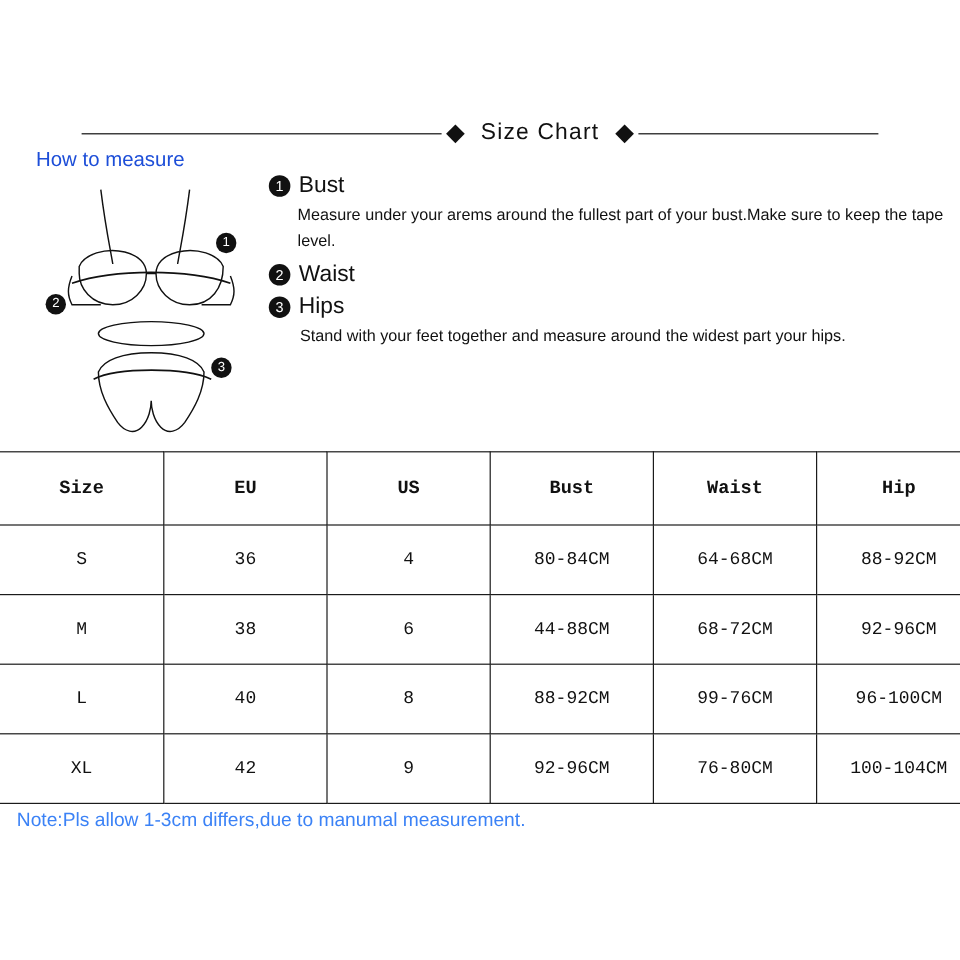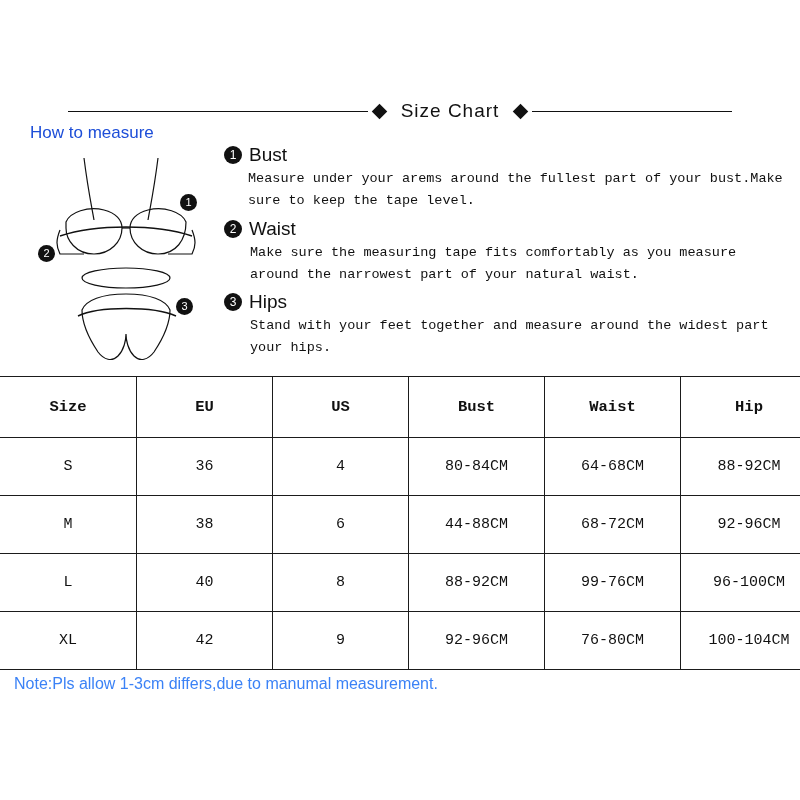--- a/index.html
+++ b/index.html
@@ -120,7 +120,6 @@
     line-height: 1.65;
     color: #111;
     padding-left: 24px;
-    font-family: Liberation Mono, monospace;
   }
   .inst-body.indent-1 { padding-left: 26px; }
 

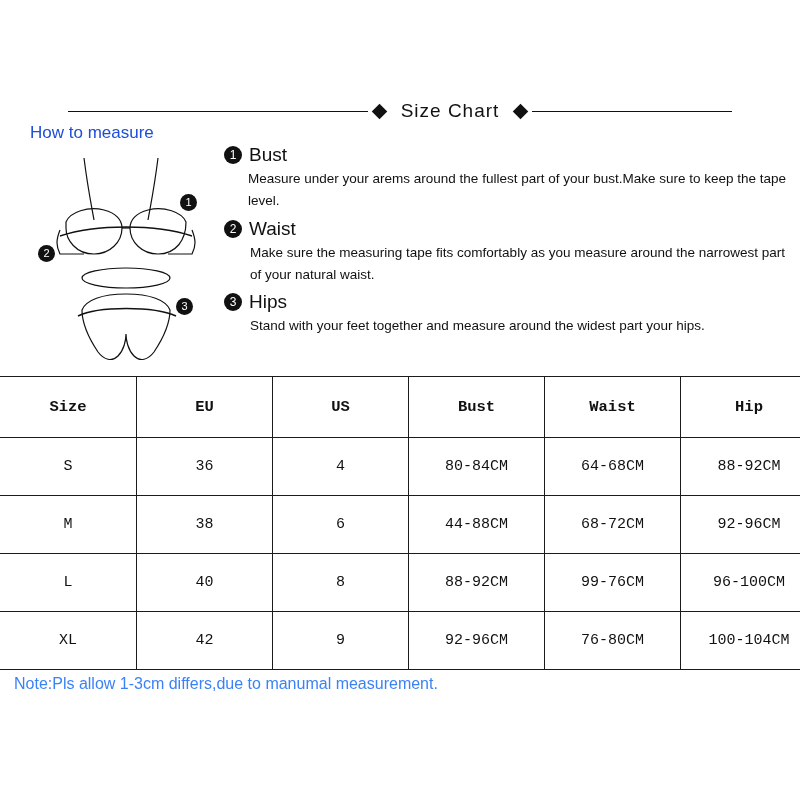--- a/index.html
+++ b/index.html
@@ -221,7 +221,6 @@
         <span class="inst-num">2</span>
         <span class="inst-title">Waist</span>
       </div>
-      <div class="inst-body indent-1">Make sure the measuring tape fits comfortably as you measure around the narrowest part of your natural waist.</div>
     </div>
 
     <div class="inst-block">

